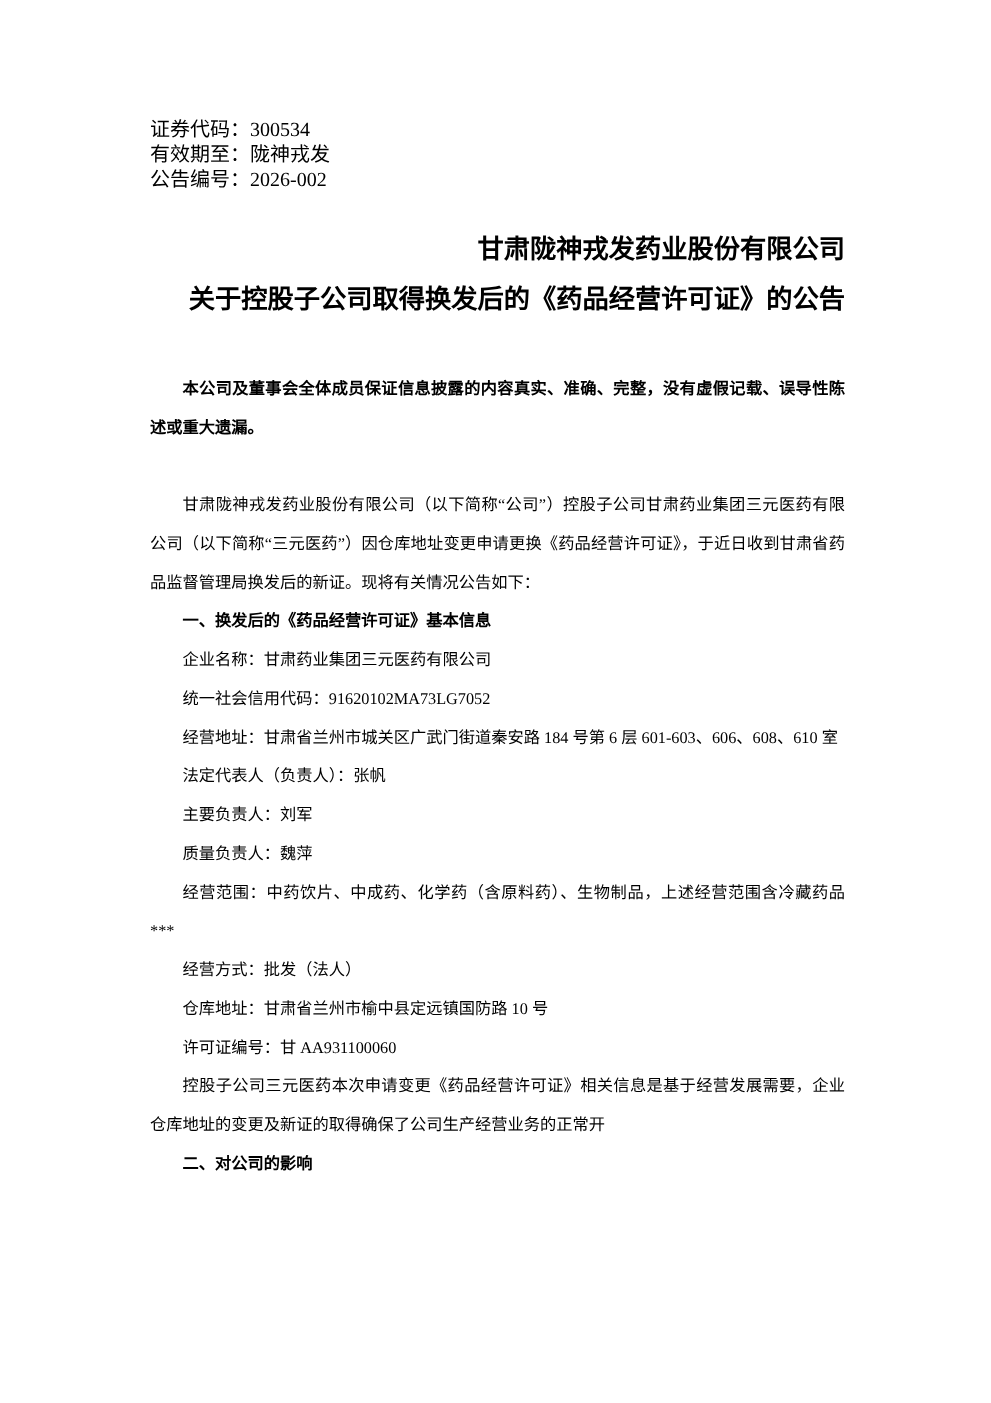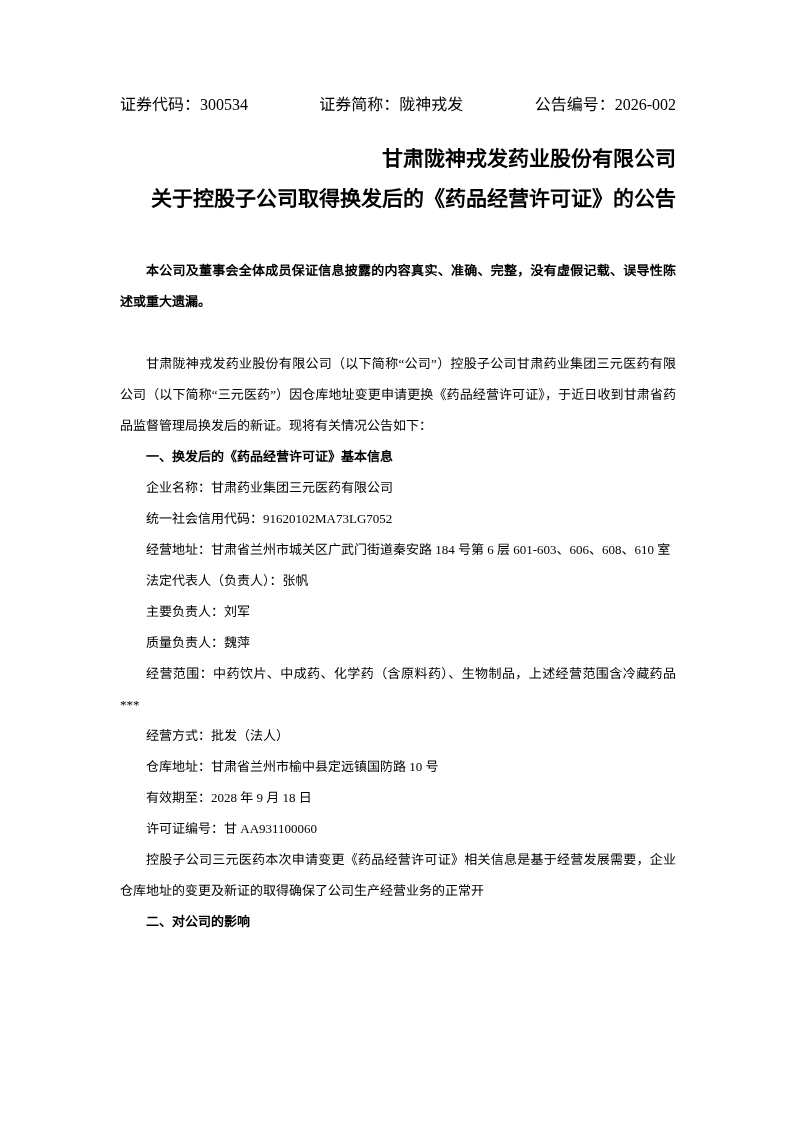--- a/index.html
+++ b/index.html
@@ -25,6 +25,7 @@
     align-items: baseline;
     font-size: 16px;
     line-height: 20px;
+    flex-direction: column;
   }
   .doc-title {
     text-align: right;

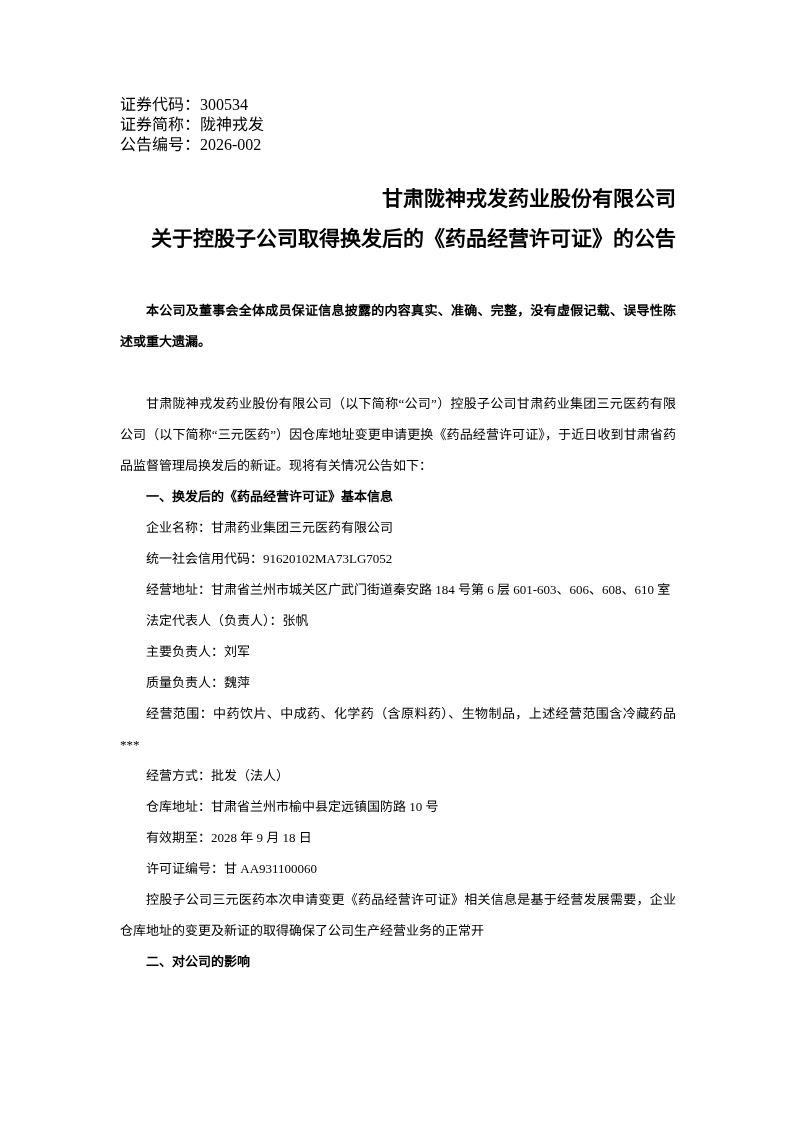--- a/index.html
+++ b/index.html
@@ -54,7 +54,7 @@
 
   <div class="doc-header">
     <span>证券代码：300534</span>
-    <span>证券简称：陇神戎发</span>
+    <span>有效期至：陇神戎发</span>
     <span>公告编号：2026-002</span>
   </div>
 

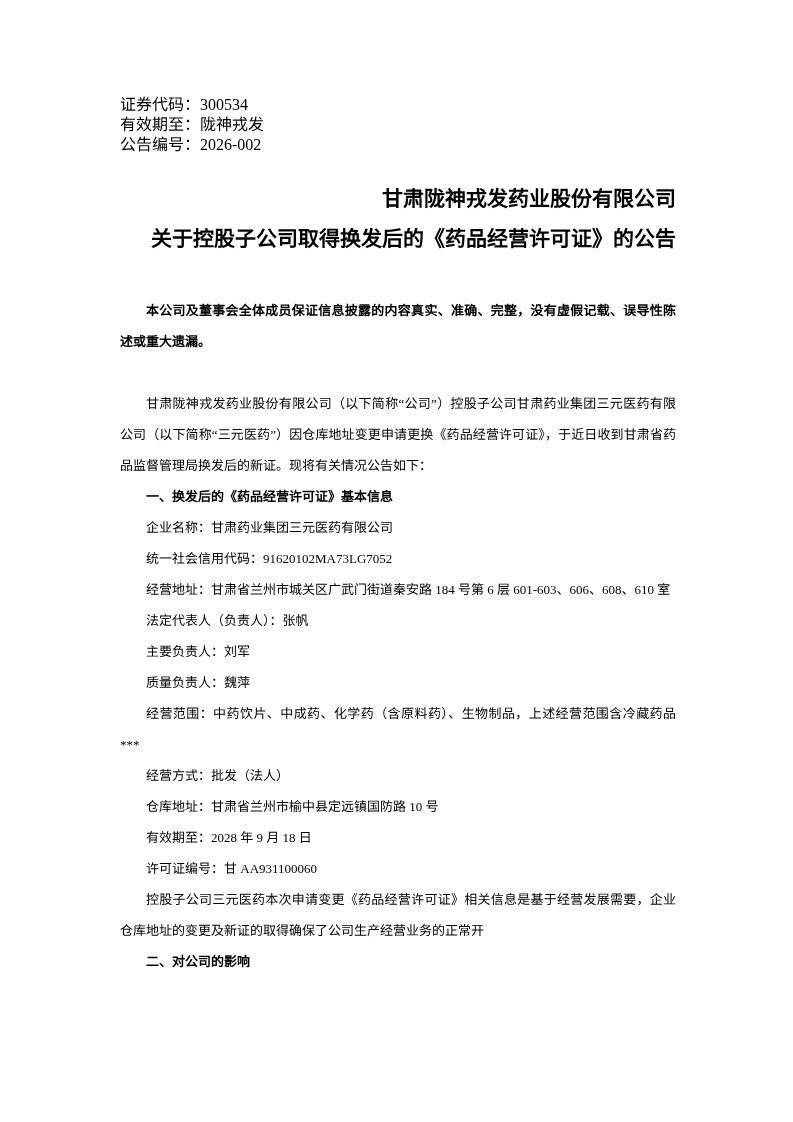--- a/index.html
+++ b/index.html
@@ -76,7 +76,6 @@
   <p class="body-text indent">经营范围：中药饮片、中成药、化学药（含原料药）、生物制品，上述经营范围含冷藏药品***</p>
   <p class="body-text indent">经营方式：批发（法人）</p>
   <p class="body-text indent">仓库地址：甘肃省兰州市榆中县定远镇国防路 10 号</p>
-  <p class="body-text indent">有效期至：2028 年 9 月 18 日</p>
   <p class="body-text indent">许可证编号：甘 AA931100060</p>
 
   <p class="body-text indent">控股子公司三元医药本次申请变更《药品经营许可证》相关信息是基于经营发展需要，企业仓库地址的变更及新证的取得确保了公司生产经营业务的正常开</p>

